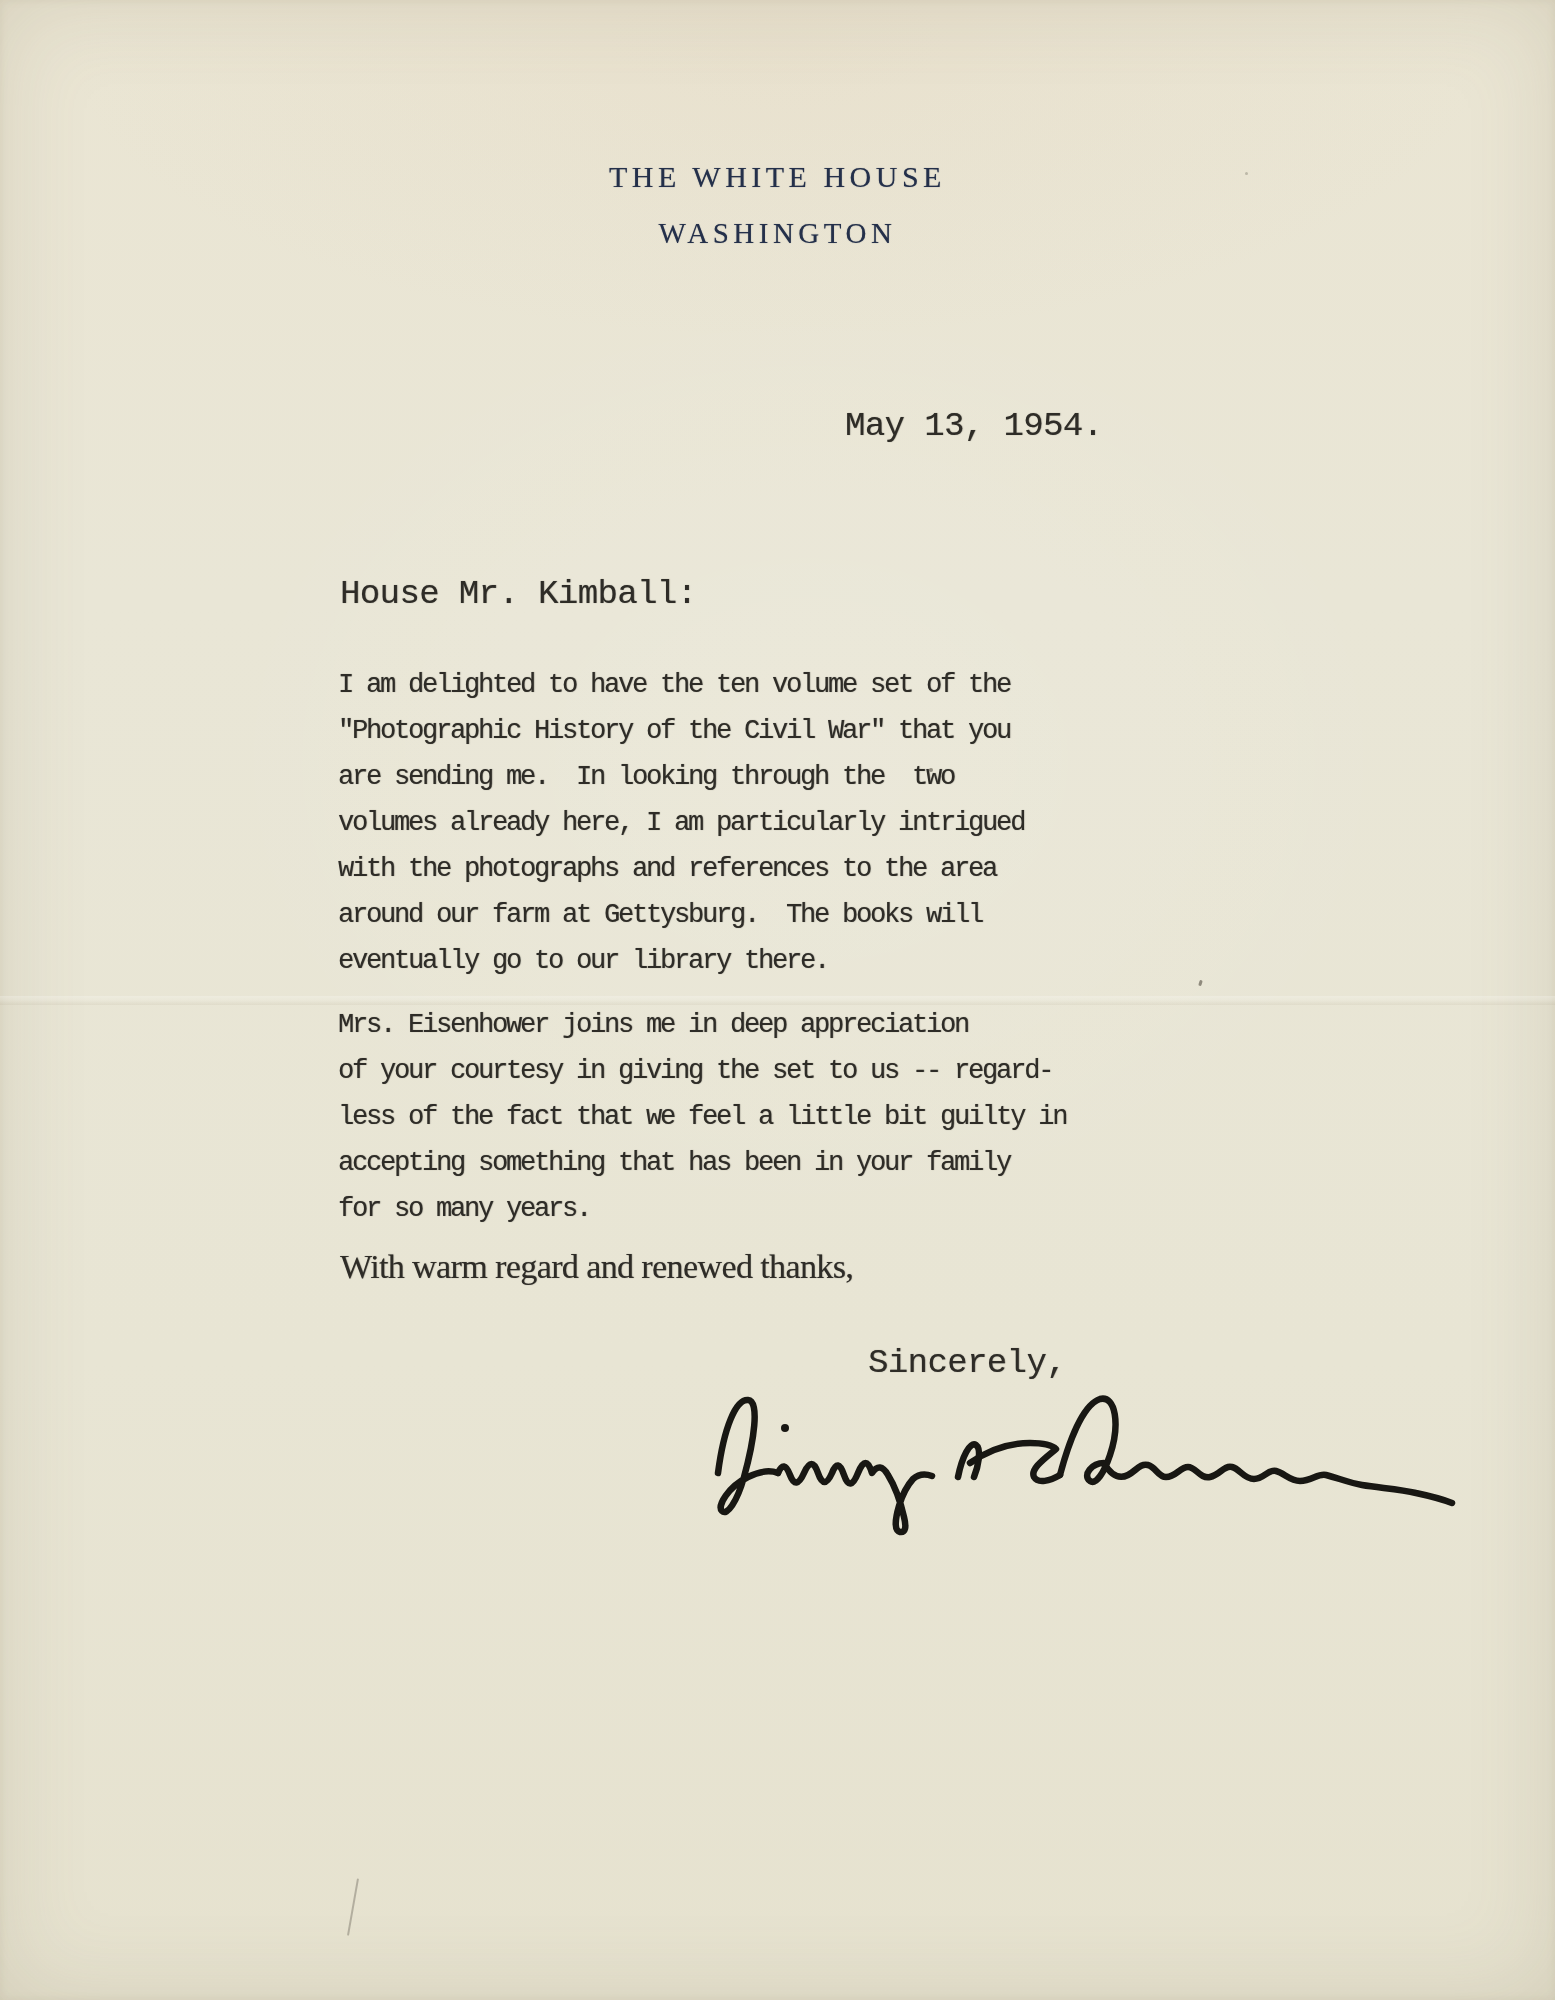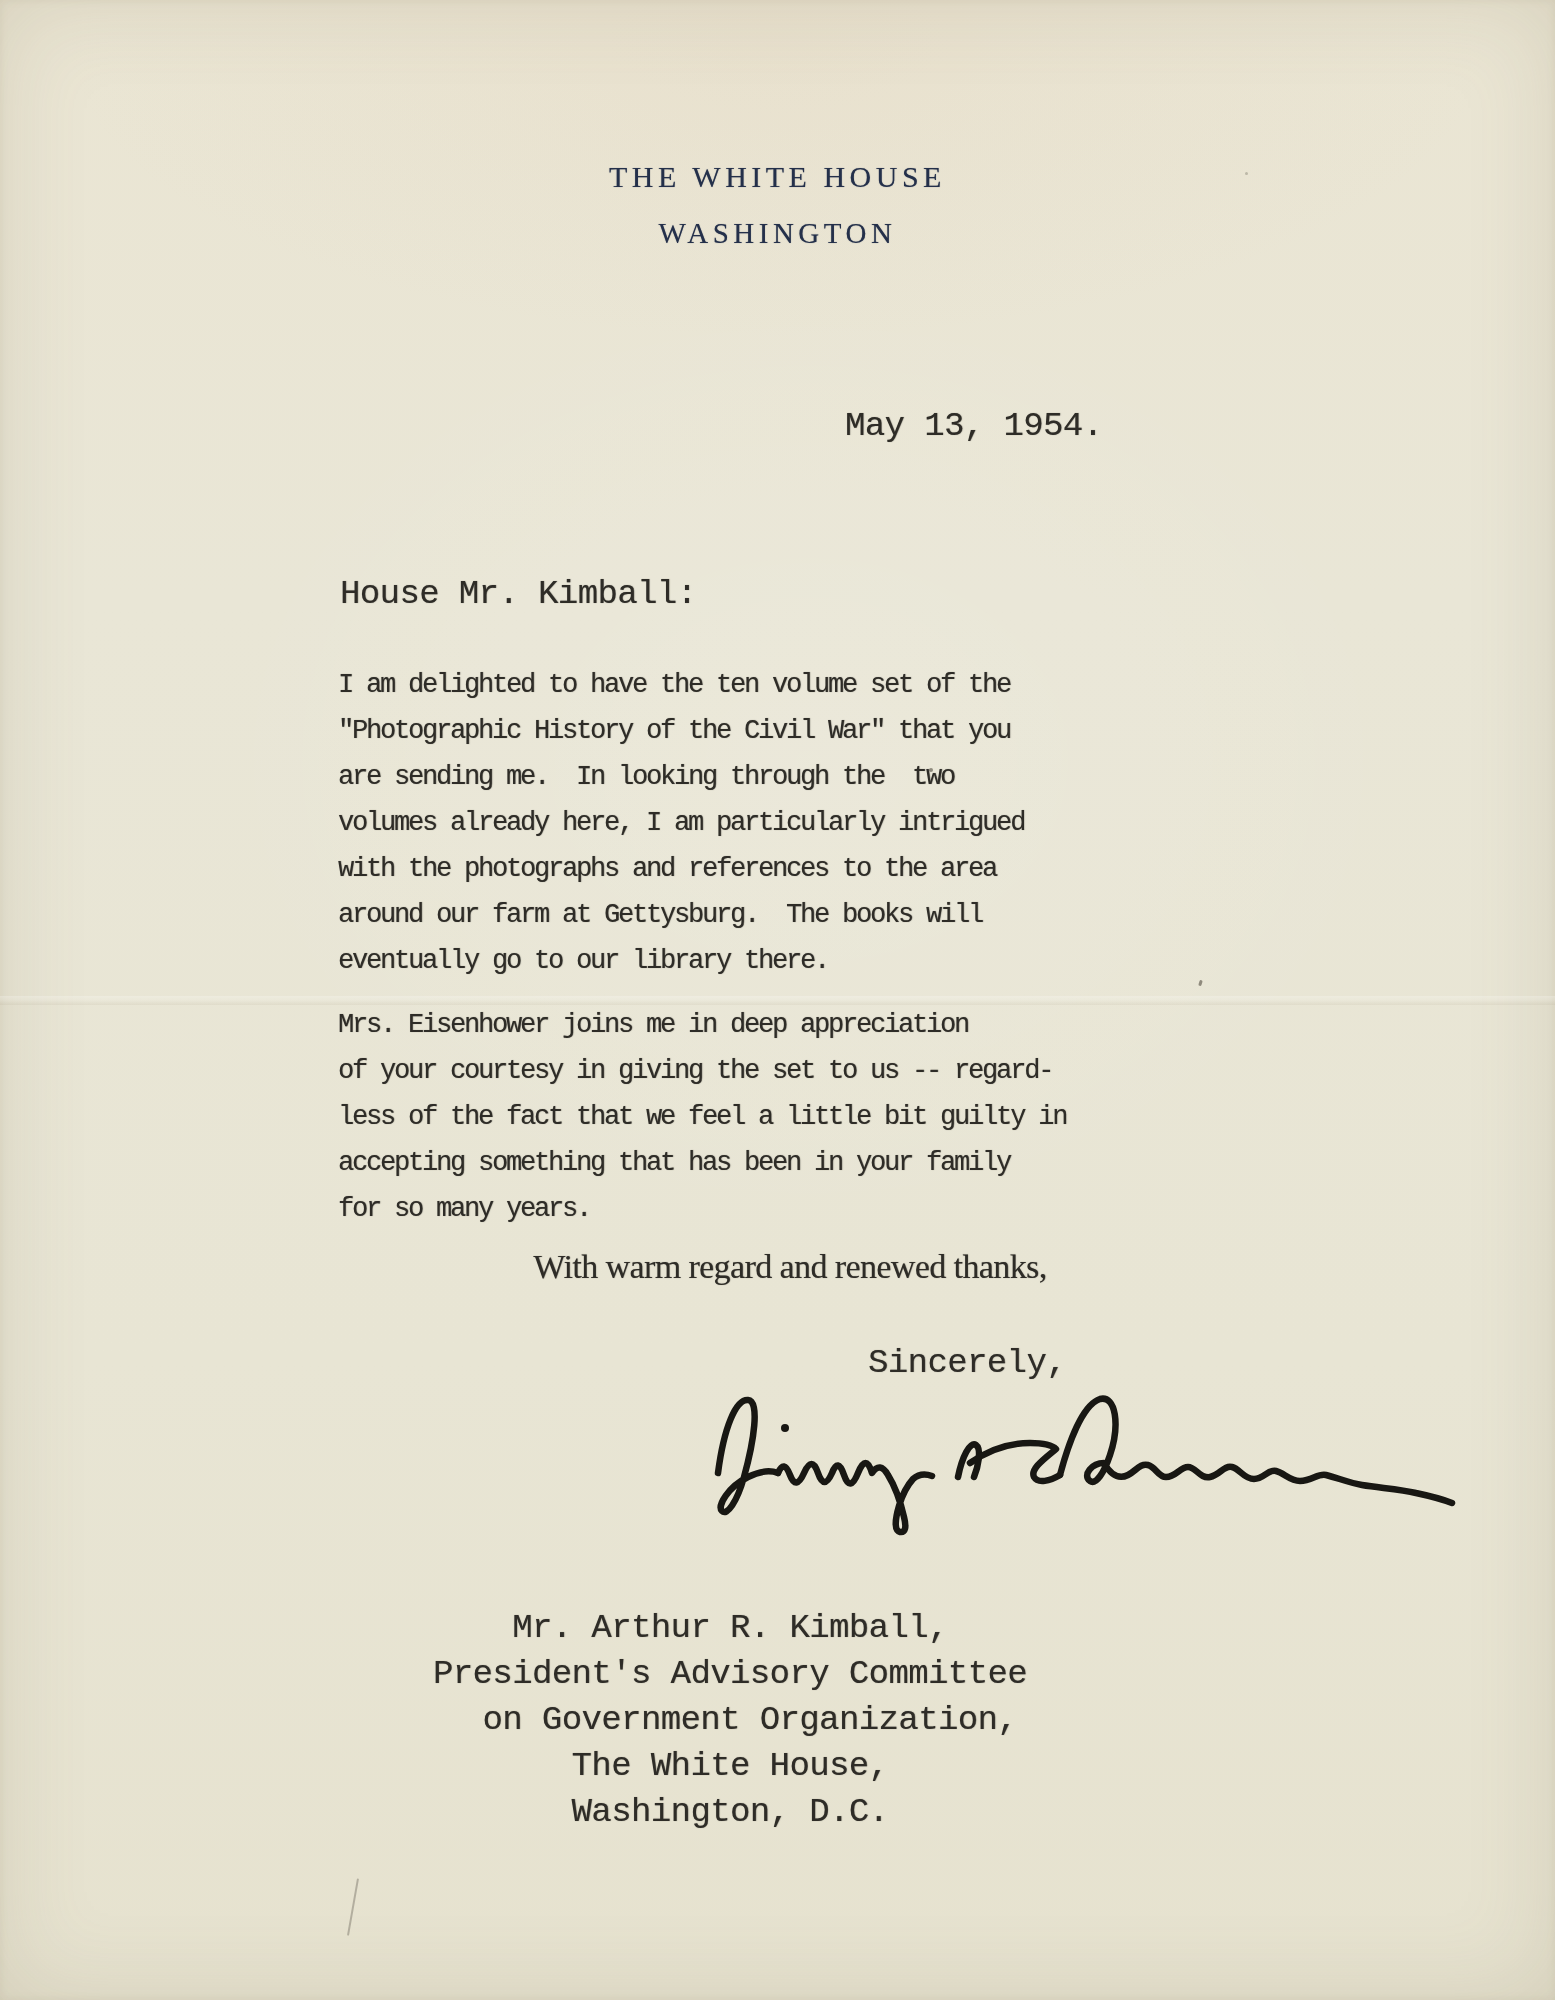--- a/index.html
+++ b/index.html
@@ -32,7 +32,7 @@
     white-space:pre-wrap;
     text-shadow:0.4px 0.4px 0.9px rgba(46,44,39,0.55);
   }
-  .pica{font-size:34px;letter-spacing:-0.6px;line-height:46px;text-align:center;}
+  .pica{font-size:34px;letter-spacing:-0.6px;line-height:46px;}
   .elite{font-size:27px;letter-spacing:-2.2px;line-height:46px;}
   .date-line{top:409px;left:845px;line-height:1;}
   .salutation{top:577px;left:340px;line-height:1;}

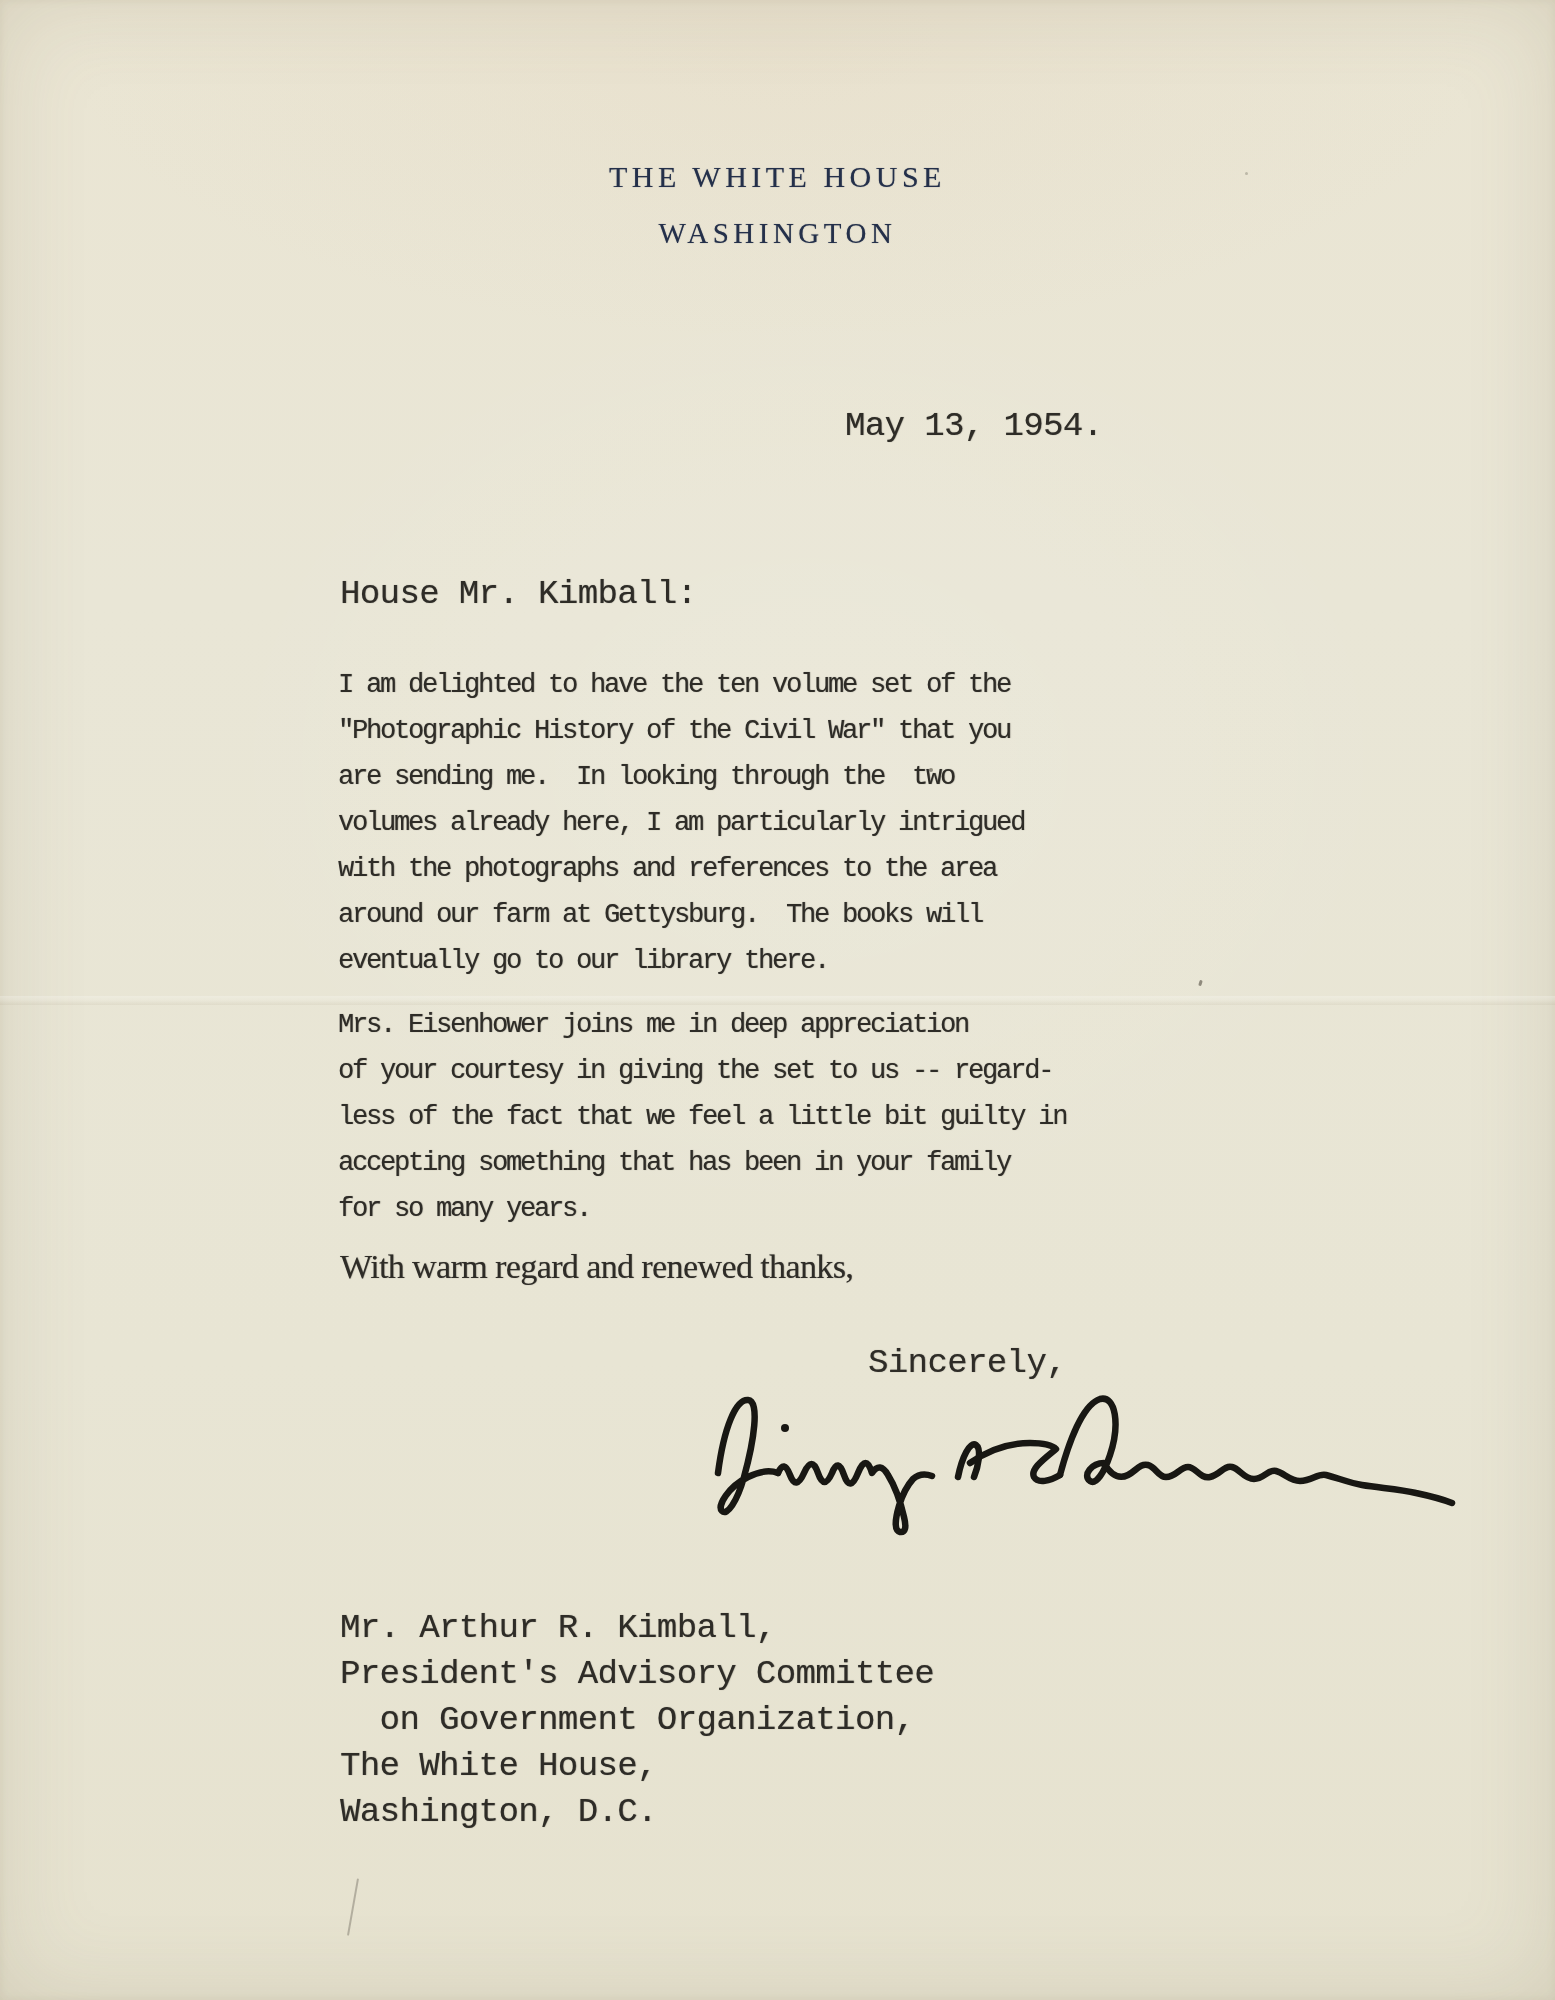--- a/index.html
+++ b/index.html
@@ -101,11 +101,6 @@
     <path d="M360,90 C368,60 382,20 400,14 C416,10 420,40 410,70 C404,88 396,100 390,96 C382,90 392,78 404,78 C412,92 420,94 428,90 C436,86 440,78 448,80 C456,82 458,92 466,92 C476,92 480,82 488,82 C496,82 500,94 510,92 C520,90 524,80 532,82 C540,84 544,94 554,94 C564,94 568,84 576,86 C584,88 590,96 600,96 C612,96 618,88 626,90 C638,93 650,98 662,100 C680,103 700,104 716,108 C730,111 742,114 752,118"></path>
   </svg>
 
-  <div class="abs type pica address">Mr. Arthur R. Kimball,
-President's Advisory Committee
-  on Government Organization,
-The White House,
-Washington, D.C.</div>
 
   <div class="abs crease"></div>
   <div class="abs speck s1"></div>

